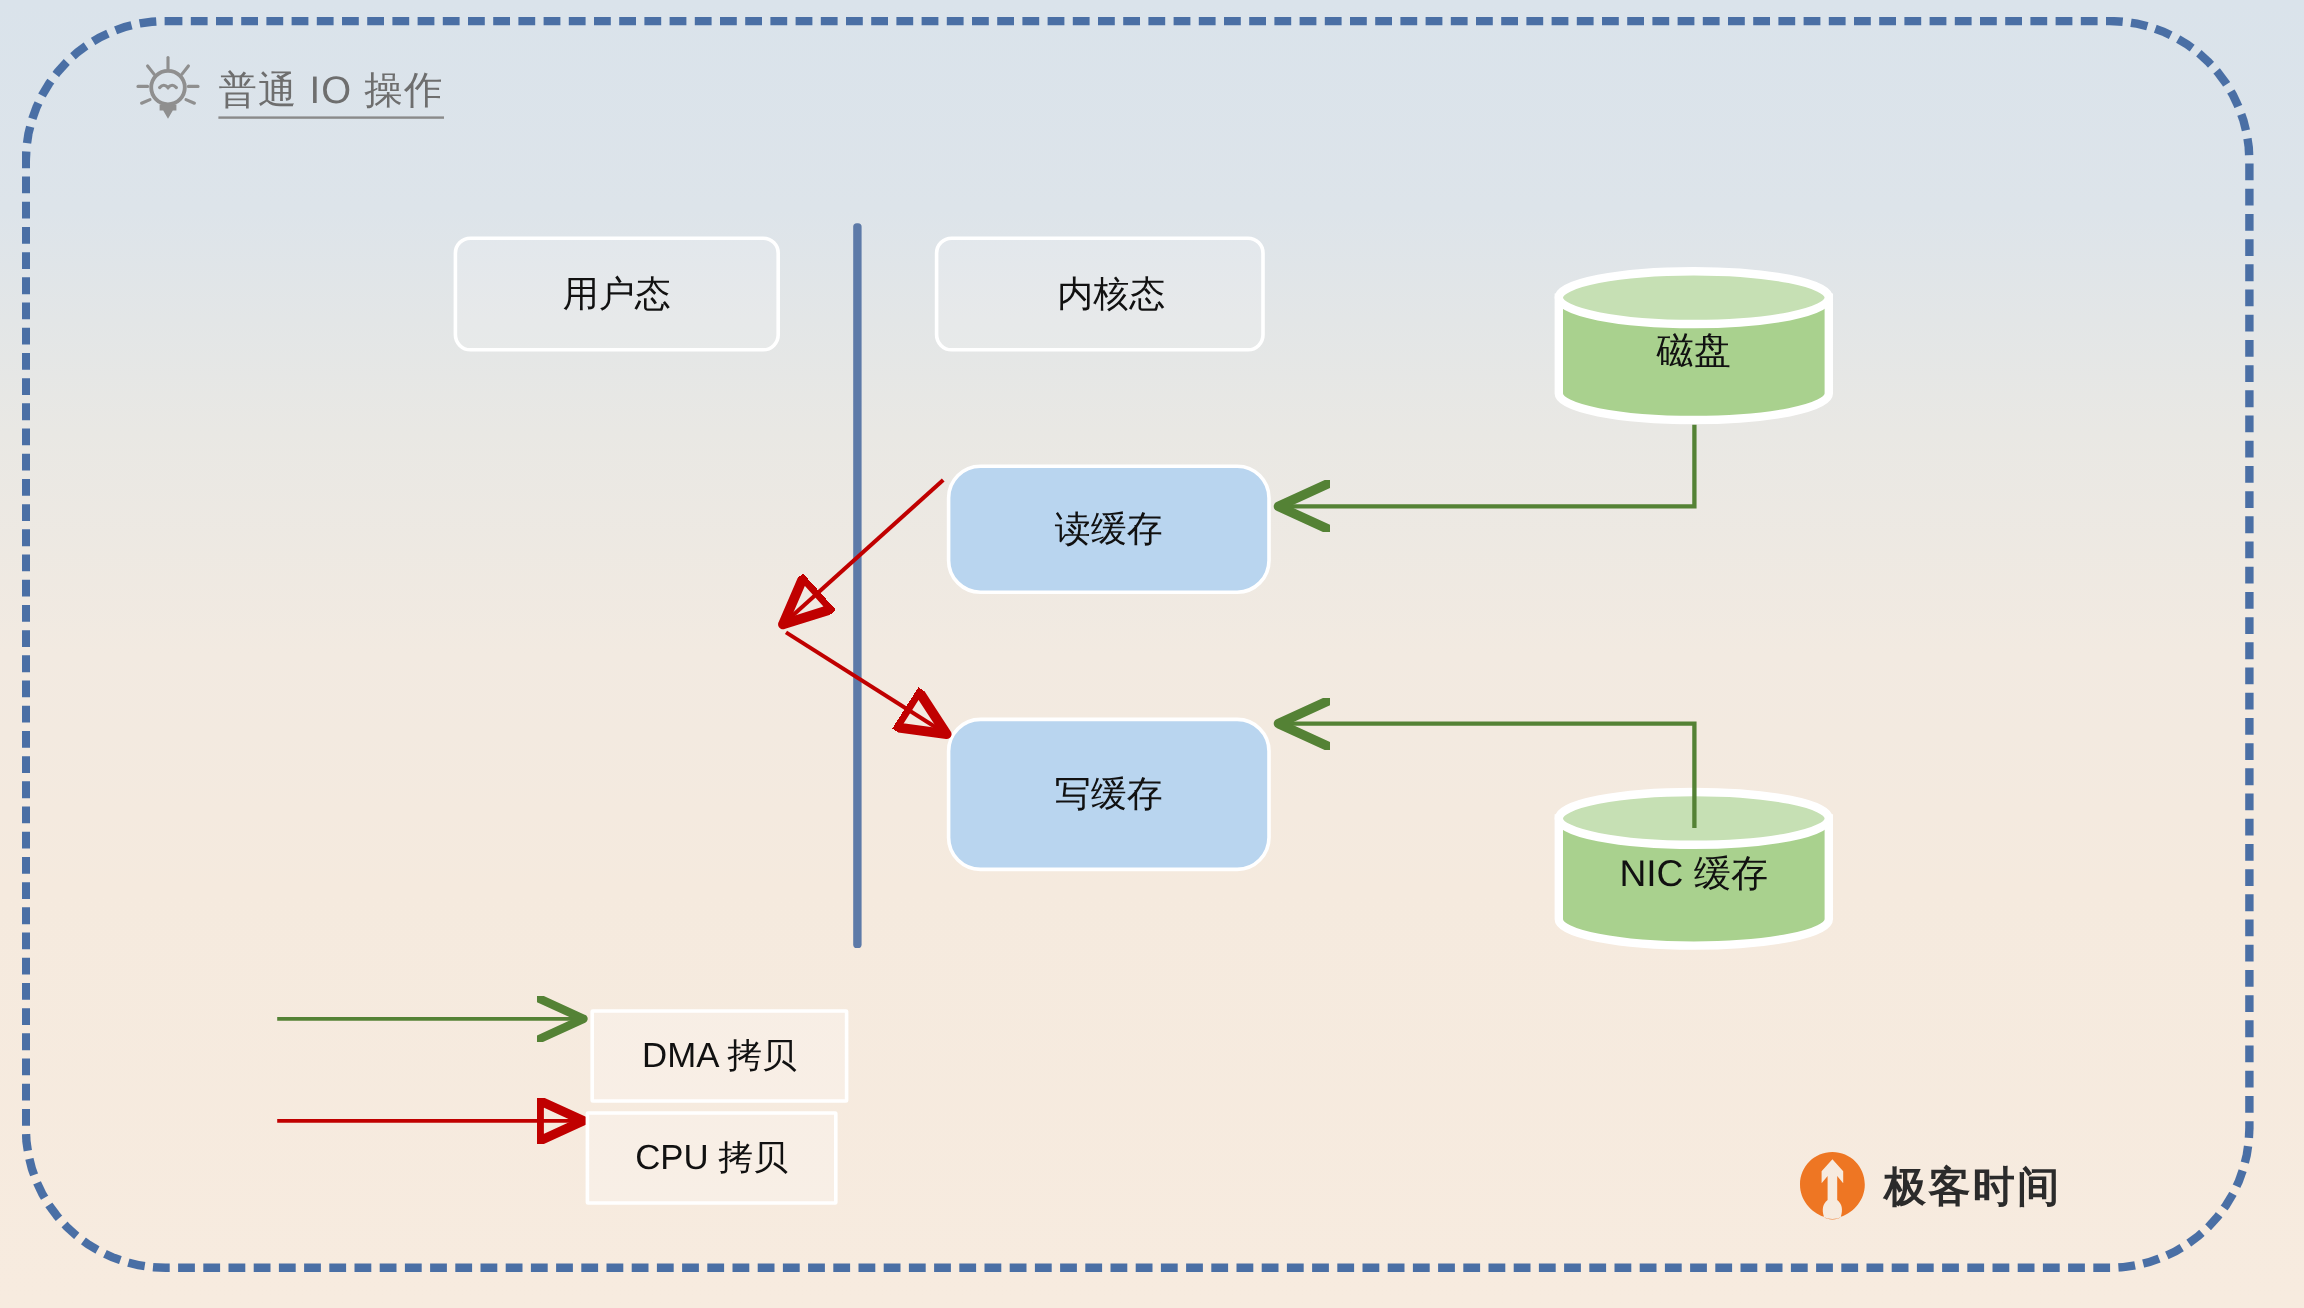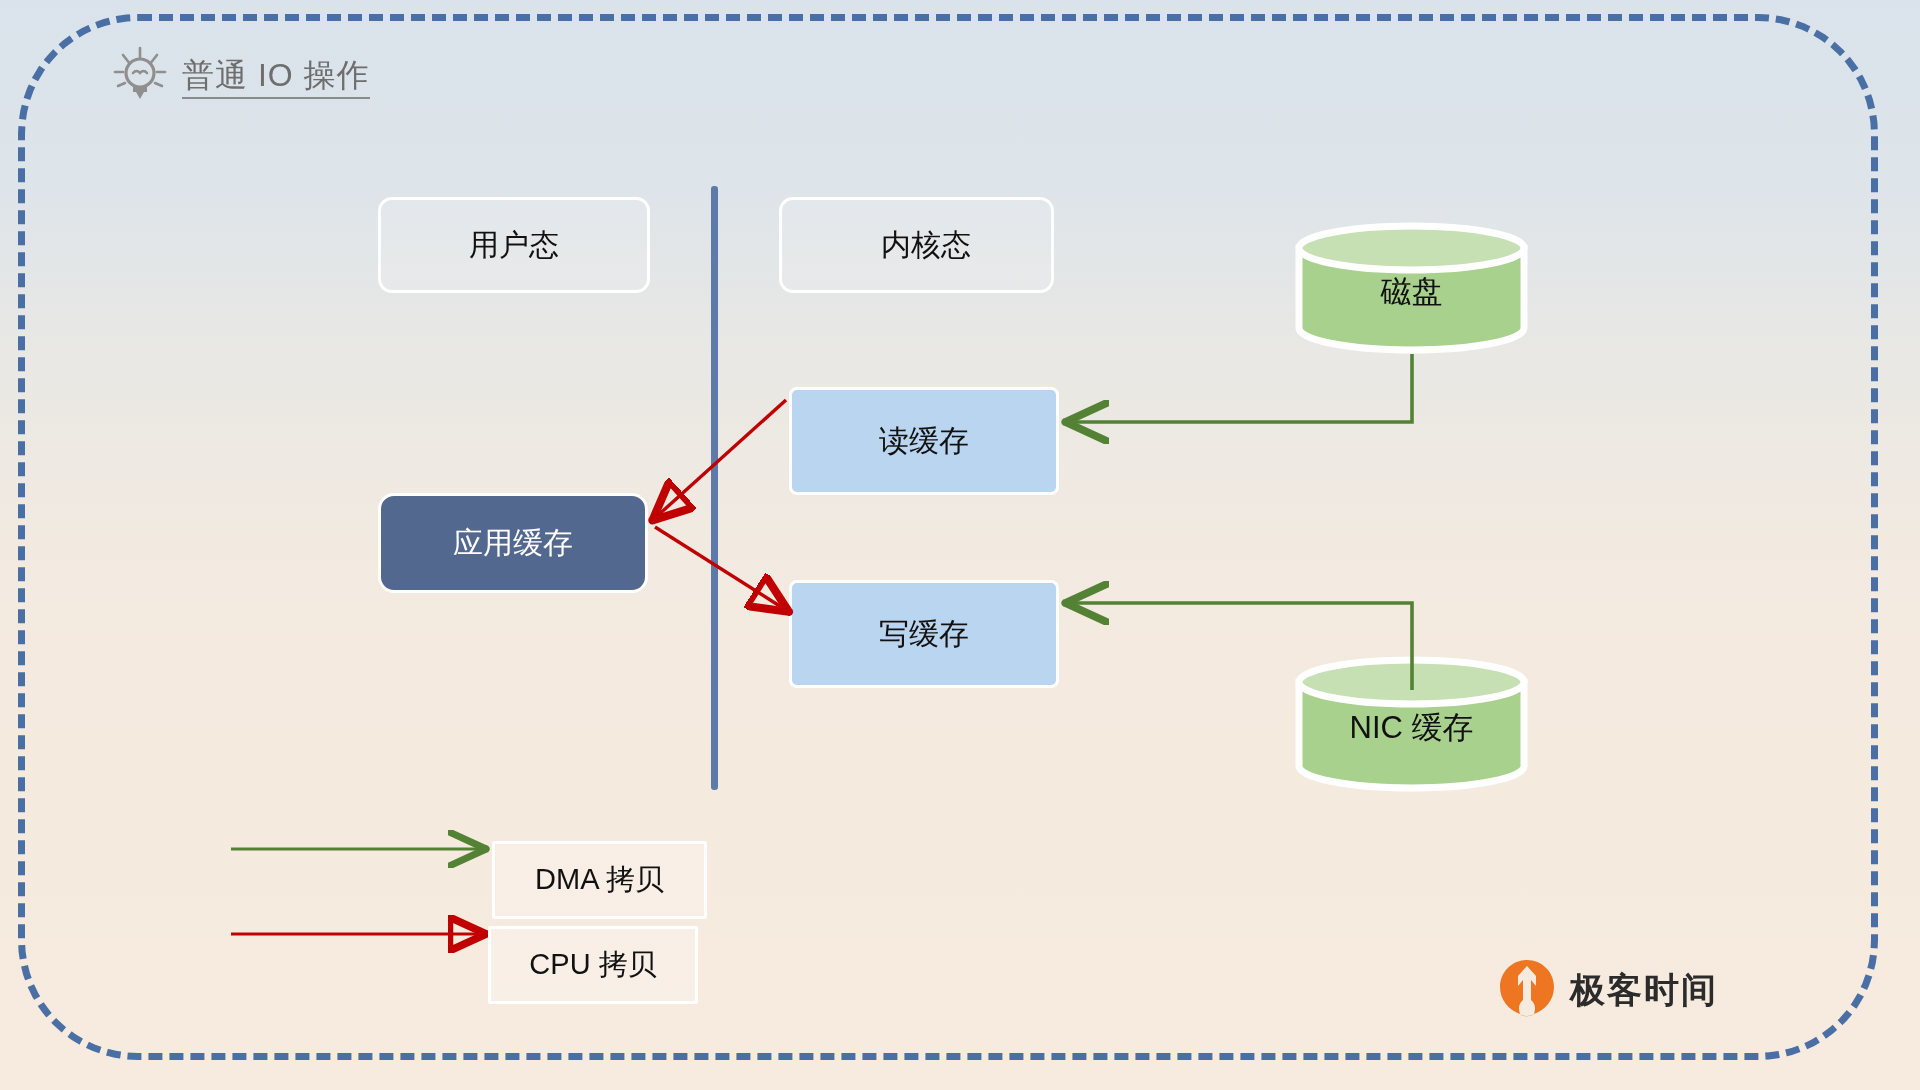--- a/index.html
+++ b/index.html
@@ -90,7 +90,7 @@
   .box-blue {
     background: #b9d5ef;
     border: 3px solid #ffffff;
-    border-radius: 8px;
+    border-radius: 28px;
   }
   .box-dark {
     background: #53688f;

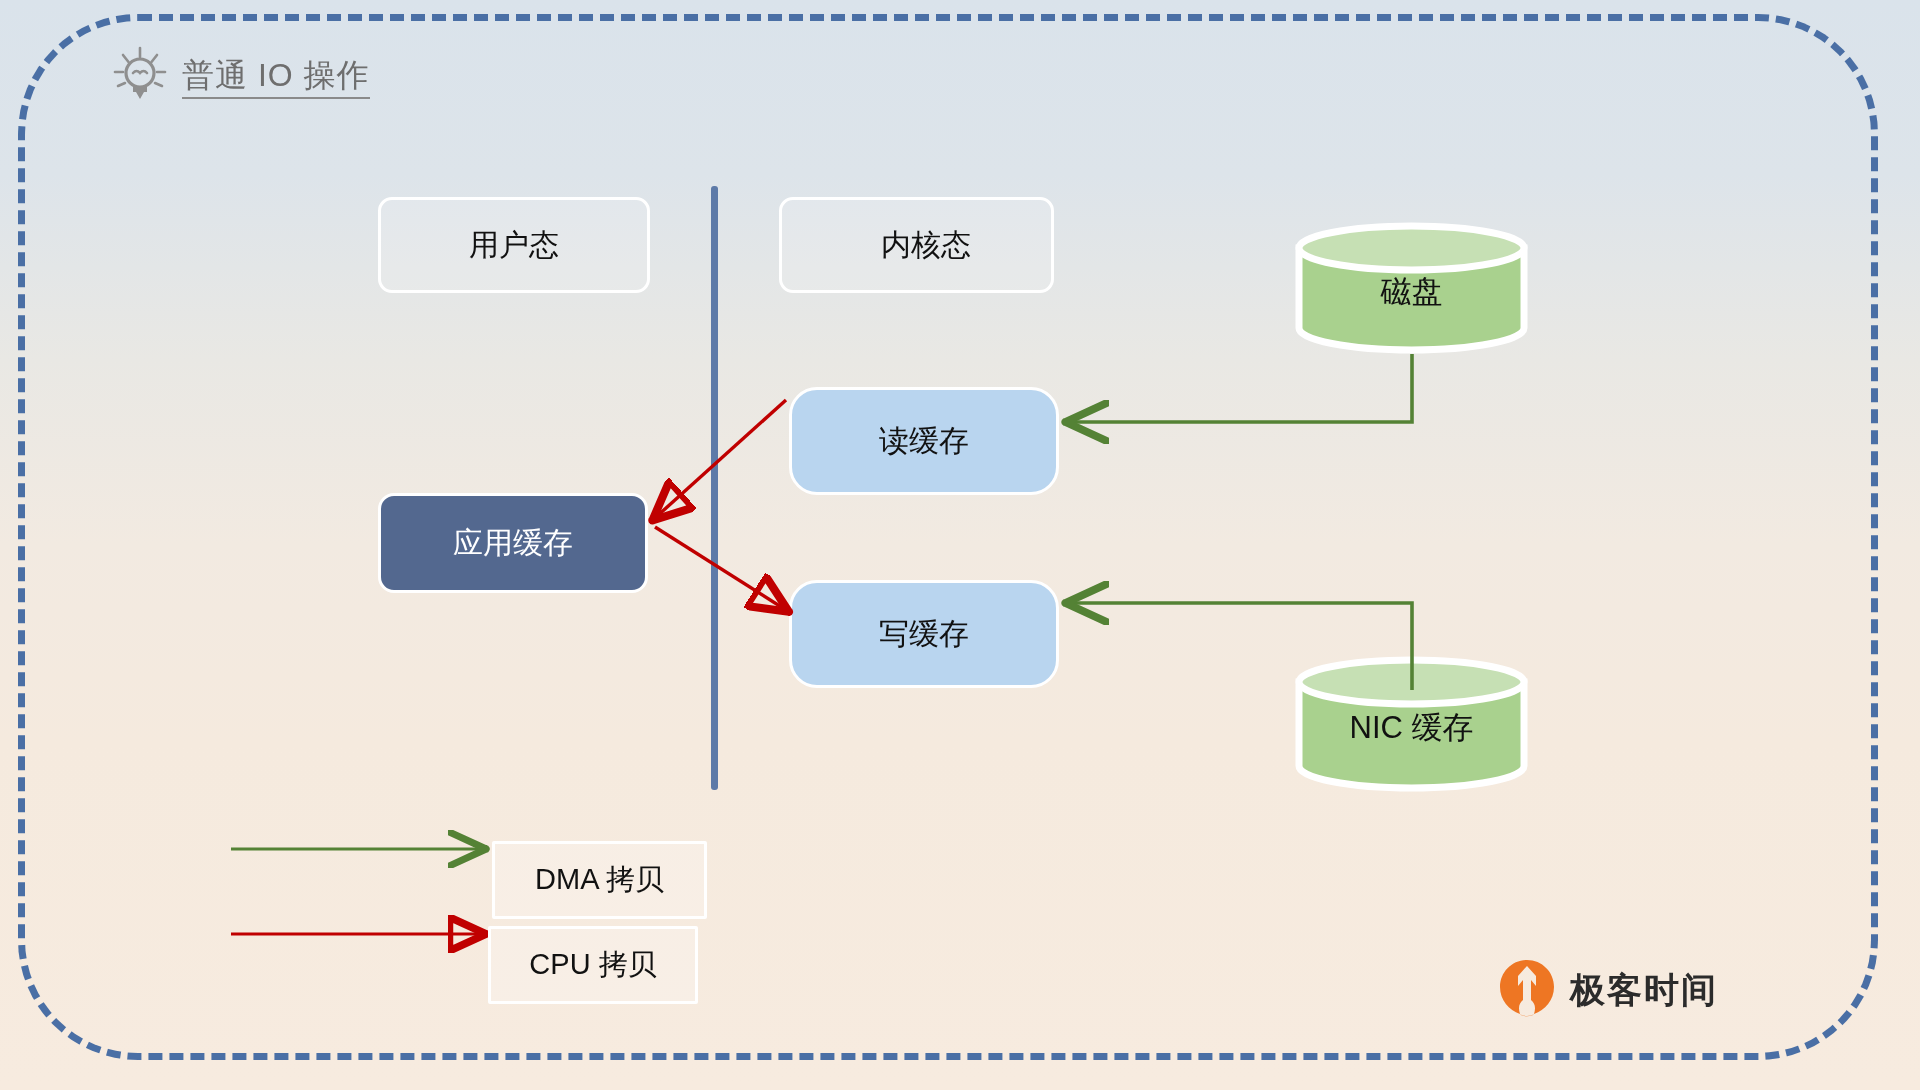--- a/index.html
+++ b/index.html
@@ -201,9 +201,6 @@
     <span>写缓存</span>
   </div>
 
-  <div class="box box-dark" style="left:378px; top:472px; width:270px; height:100px;">
-    <span>应用缓存</span>
-  </div>
 
   <div class="cyl" style="left:1295px; top:654px; width:233px; height:140px;">
     <svg width="233" height="140" viewBox="0 0 233 140">

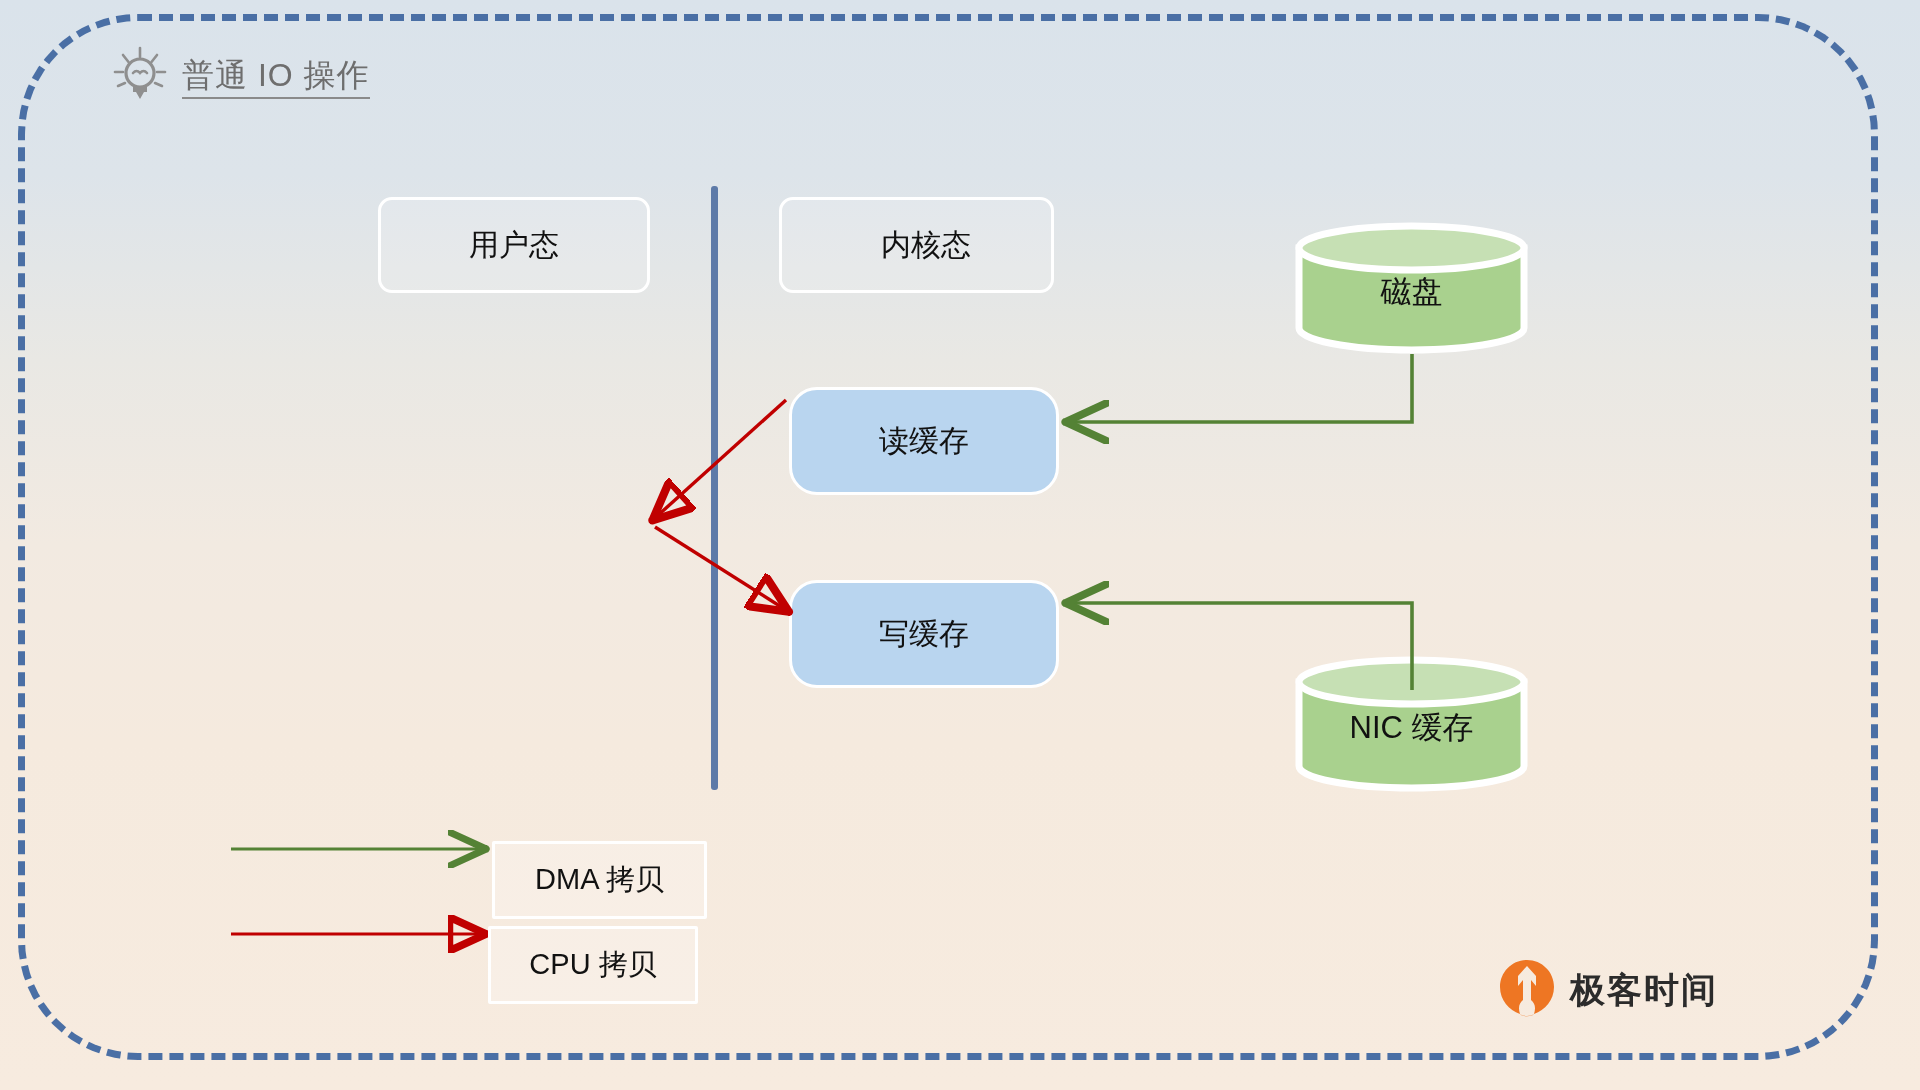--- a/index.html
+++ b/index.html
@@ -197,7 +197,7 @@
     <span>读缓存</span>
   </div>
 
-  <div class="box box-blue" style="left:789px; top:559px; width:270px; height:108px;justify-content:center;">
+  <div class="box box-blue" style="left:789px; top:577px; width:270px; height:128px;justify-content:center;">
     <span>写缓存</span>
   </div>
 

